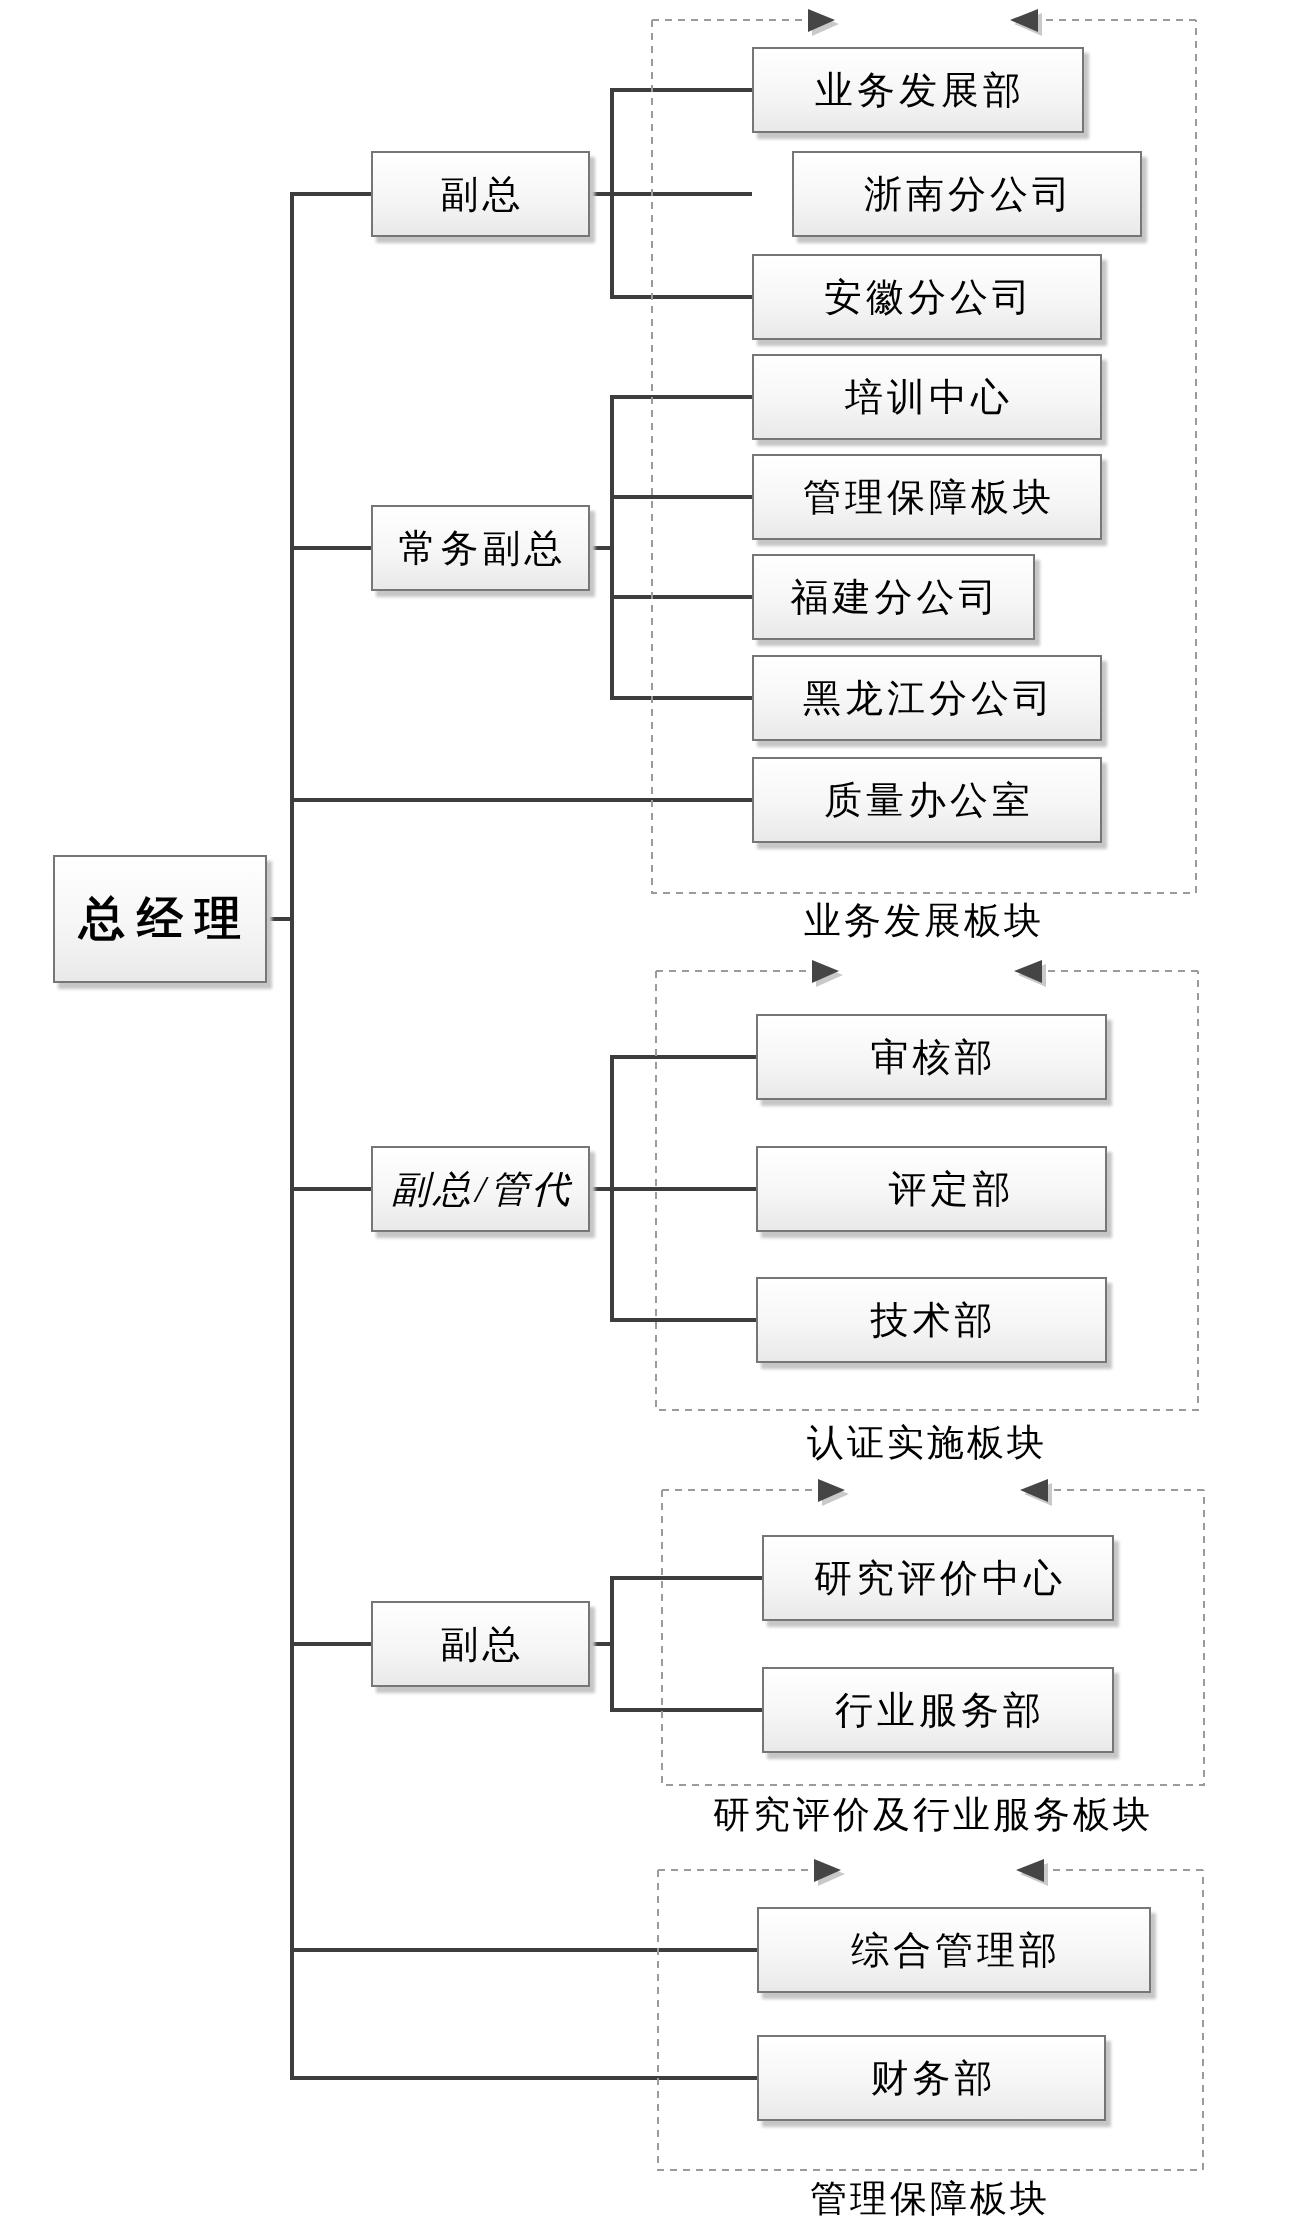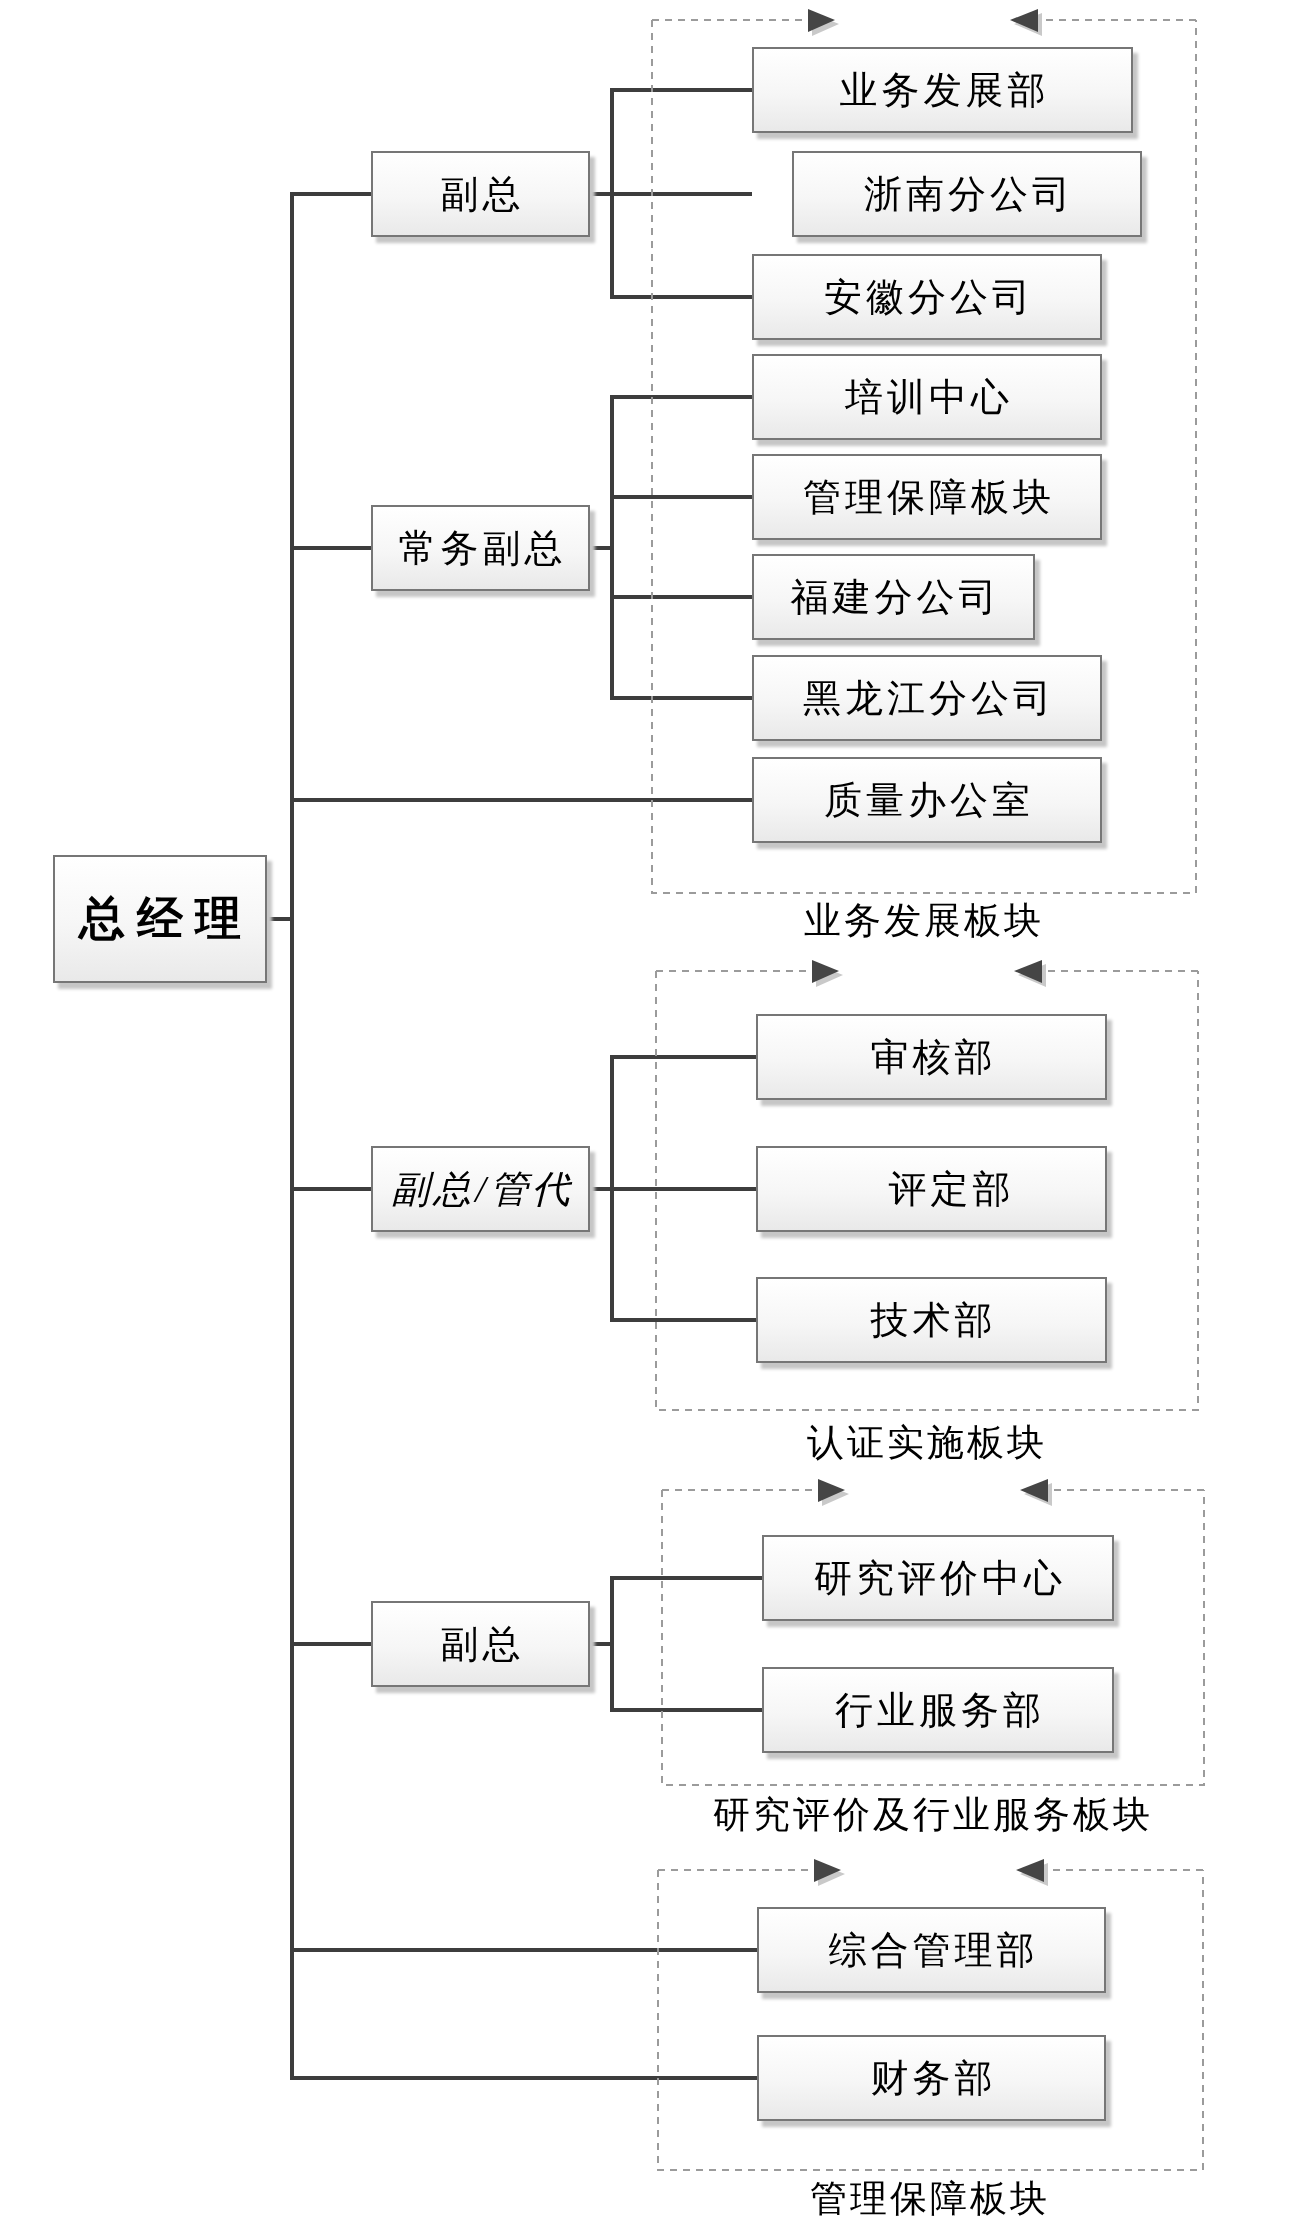--- a/index.html
+++ b/index.html
@@ -120,7 +120,7 @@
   <div class="node" style="left:371px;top:1146px;width:219px;height:86px;font-style:italic;">副总/管代</div>
   <div class="node" style="left:371px;top:1601px;width:219px;height:86px;">副总</div>
 
-  <div class="node" style="left:752px;top:47px;width:381px;height:86px;">业务发展部</div>
+  <div class="node" style="left:752px;top:47px;width:332px;height:86px;">业务发展部</div>
   <div class="node" style="left:792px;top:151px;width:350px;height:86px;">浙南分公司</div>
   <div class="node" style="left:752px;top:254px;width:350px;height:86px;">安徽分公司</div>
   <div class="node" style="left:752px;top:354px;width:350px;height:86px;">培训中心</div>

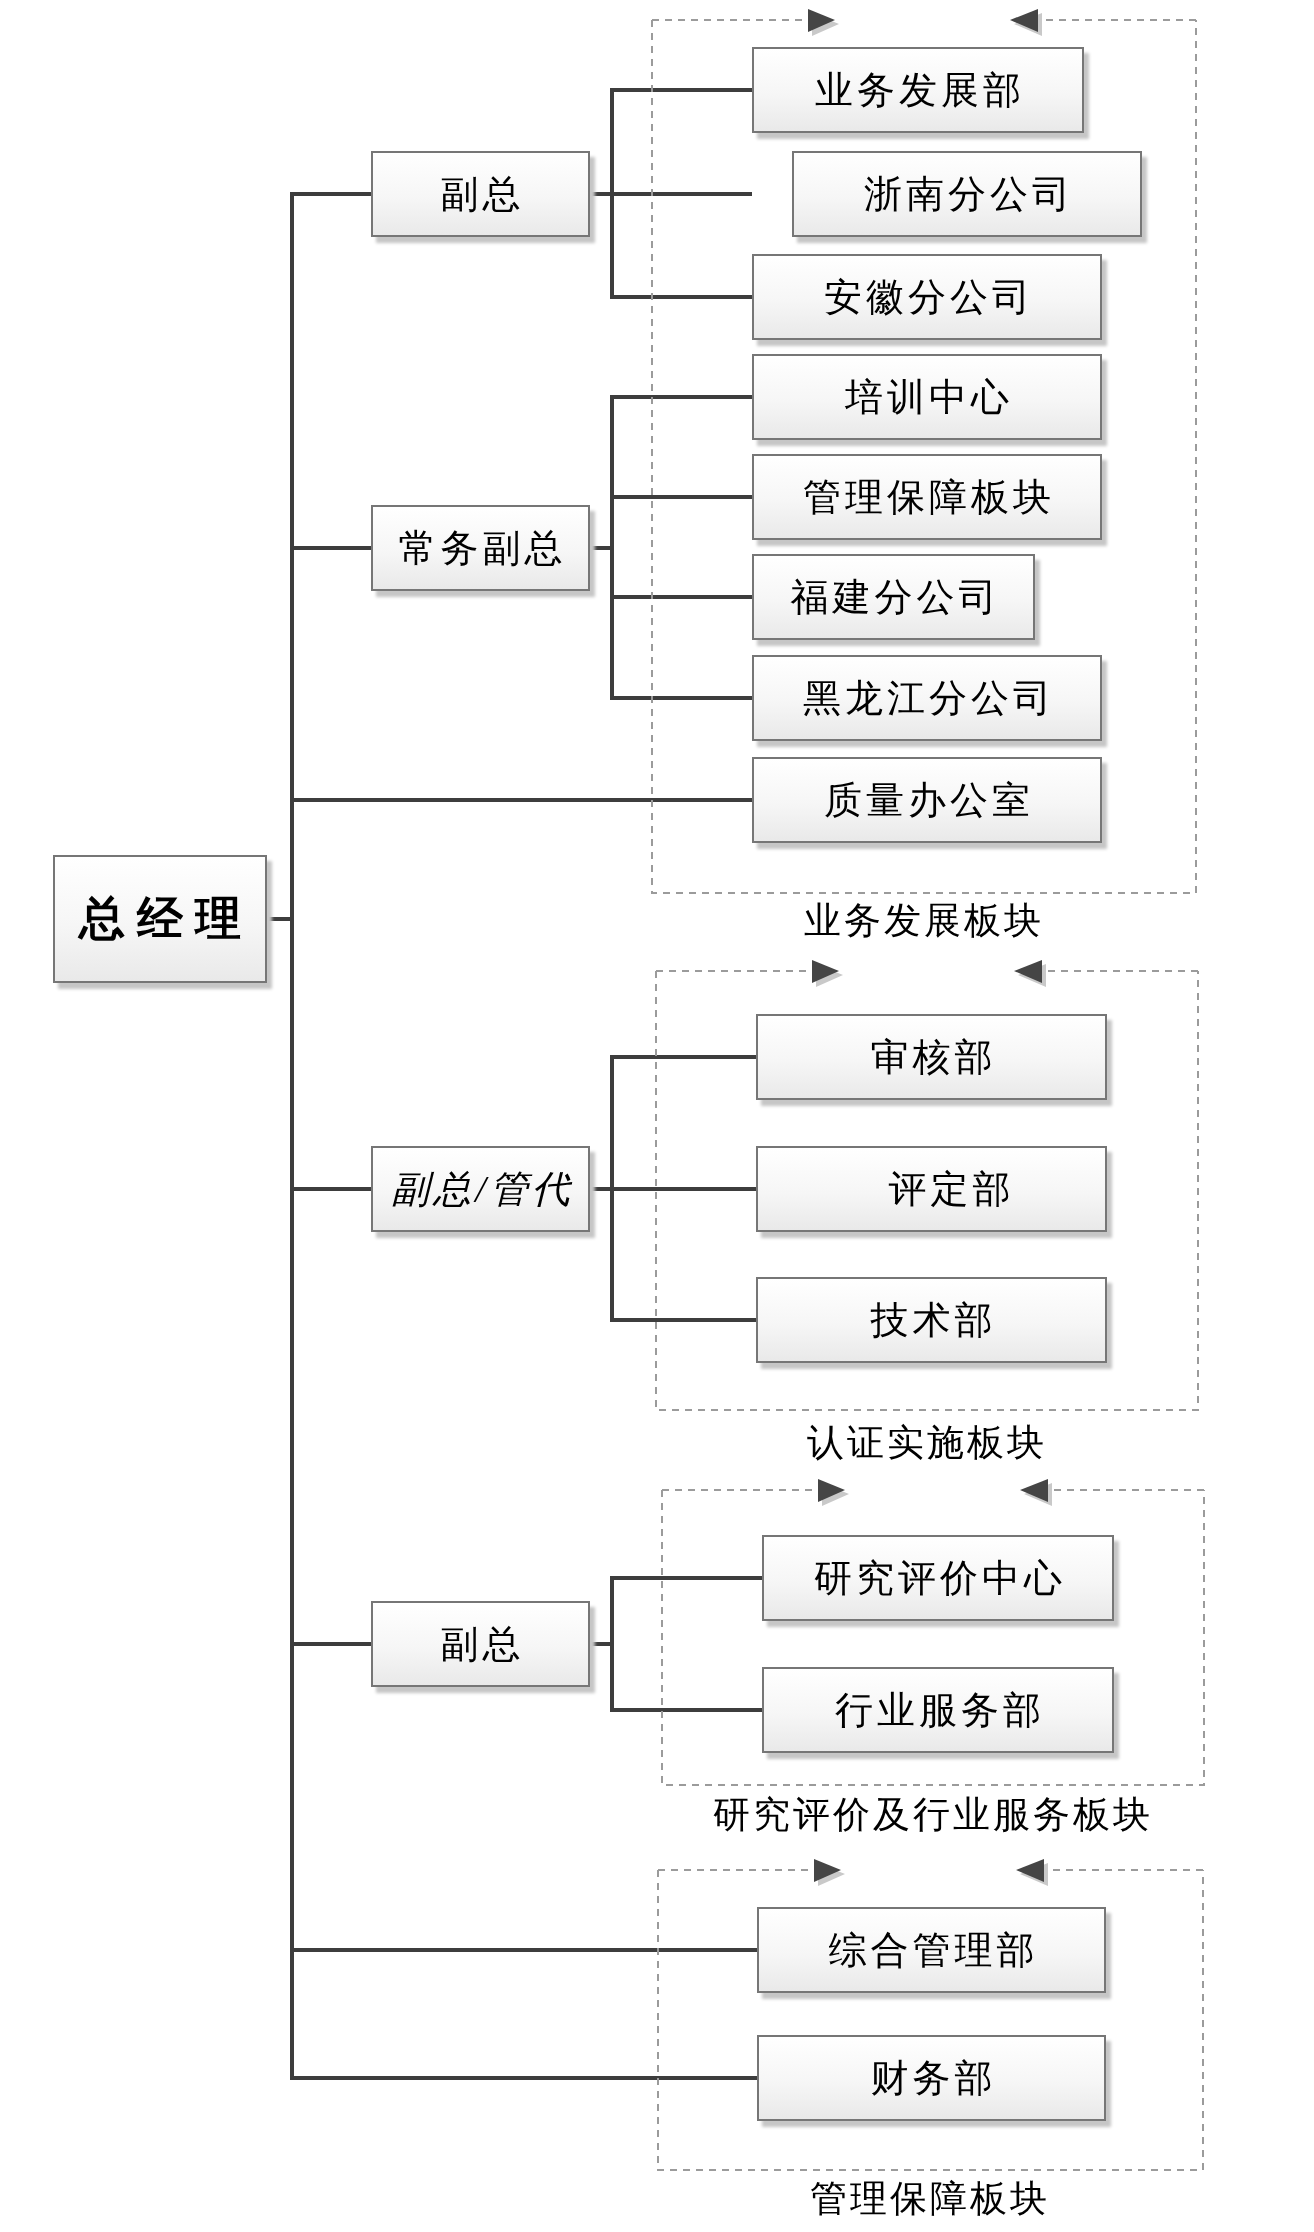--- a/index.html
+++ b/index.html
@@ -136,7 +136,7 @@
   <div class="node" style="left:762px;top:1667px;width:352px;height:86px;">行业服务部</div>
   <div class="node" style="left:762px;top:1535px;width:352px;height:86px;">研究评价中心</div>
 
-  <div class="node" style="left:757px;top:1907px;width:349px;height:86px;">综合管理部</div>
+  <div class="node" style="left:757px;top:1907px;width:394px;height:86px;">综合管理部</div>
   <div class="node" style="left:757px;top:2035px;width:349px;height:86px;">财务部</div>
 
   <div class="glabel" style="left:924px;top:896px;">业务发展板块</div>

